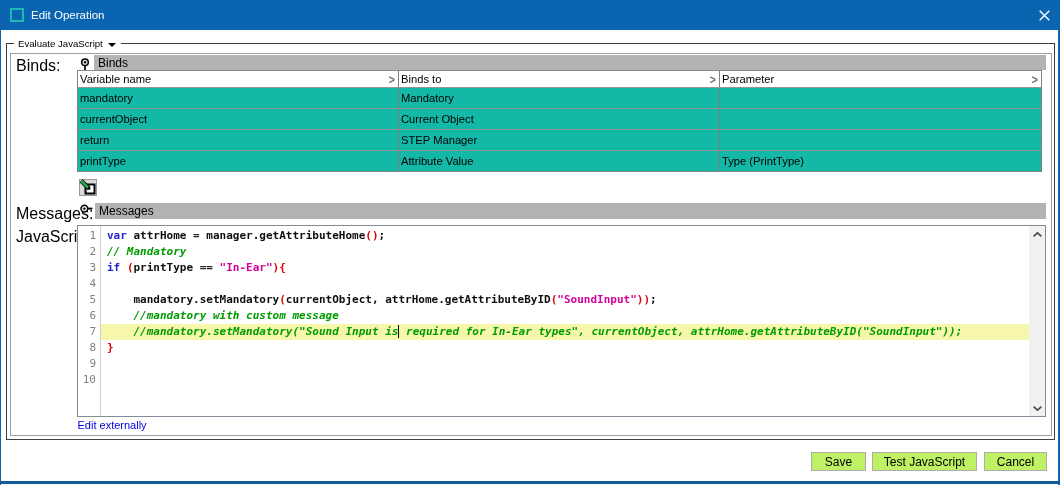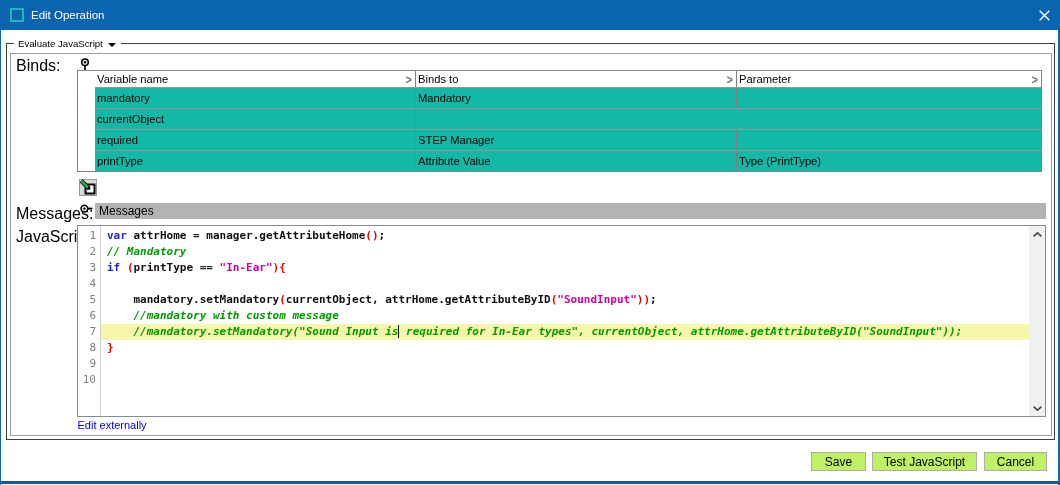--- a/index.html
+++ b/index.html
@@ -112,6 +112,9 @@
     <circle cx="5" cy="4.2" r="1.2" fill="#000"></circle>
     <line x1="5" y1="7.9" x2="5" y2="12.6" stroke="#000" stroke-width="1.7"></line>
   </svg>
+  <div class="bar" id="binds-bar">
+    <span>Binds</span>
+  </div>
 
   <div id="binds-table">
     <div class="trow" id="thead">

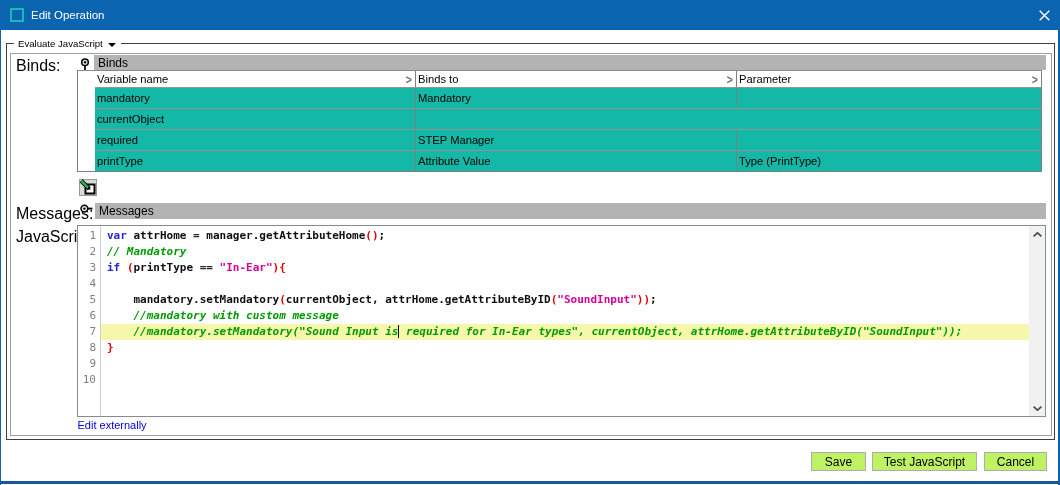--- a/index.html
+++ b/index.html
@@ -35,7 +35,7 @@
   #binds-icon{position:absolute;left:79.5px;top:57.5px;width:10px;height:13px;}
   #messages-icon{position:absolute;left:80px;top:204px;width:12.5px;height:9.5px;}
   
-  #binds-table{position:absolute;left:77px;top:70px;width:965px;border:1px solid #808080;border-top:1px solid #8b8b8b;background:#fff;padding-left:17px;}
+  #binds-table{position:absolute;left:77px;top:70px;width:965px;border:1px solid #808080;border-top:1px solid #8b8b8b;background:#fff;}
   .trow{display:flex;width:100%;}
   .trow .c1{width:320px;}
   .trow .c2{width:321px;}

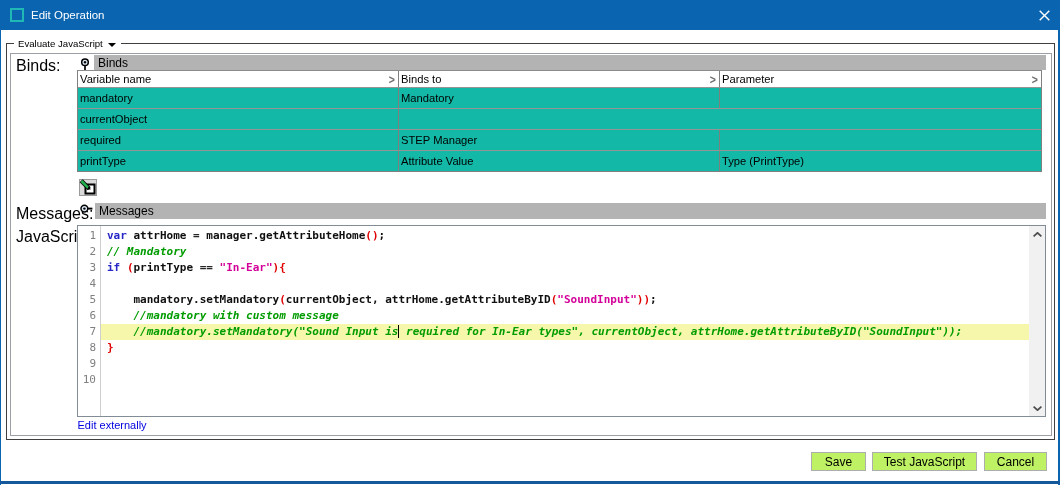--- a/index.html
+++ b/index.html
@@ -138,6 +138,7 @@
       </div>
       <div class="trow drow">
         <div class="tcell c1">currentObject</div>
+        <div class="tcell c2">Current Object</div>
         <div class="tcell c3"></div>
       </div>
       <div class="trow drow">

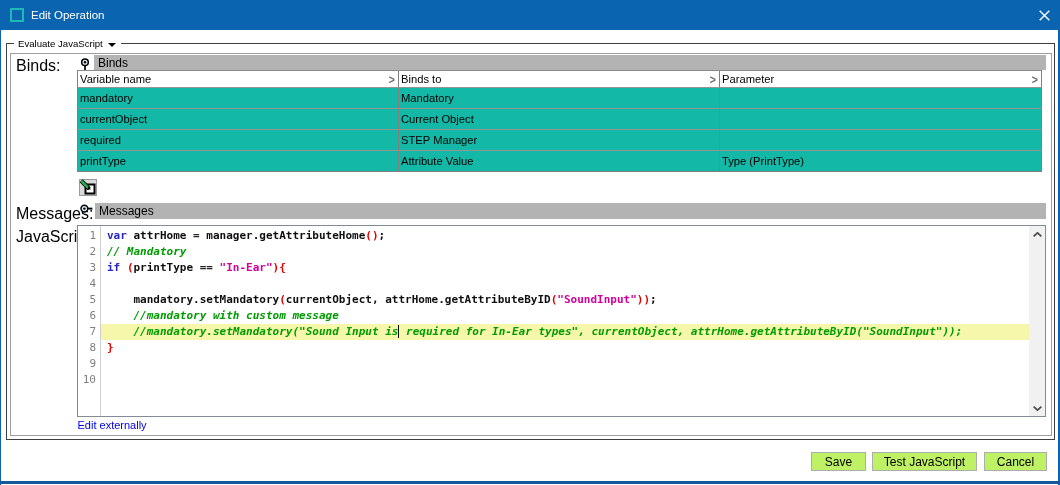--- a/index.html
+++ b/index.html
@@ -142,7 +142,7 @@
         <div class="tcell c3"></div>
       </div>
       <div class="trow drow">
-        <div class="tcell c1">required</div>
+        <div class="tcell c1">return</div>
         <div class="tcell c2">STEP Manager</div>
         <div class="tcell c3"></div>
       </div>

